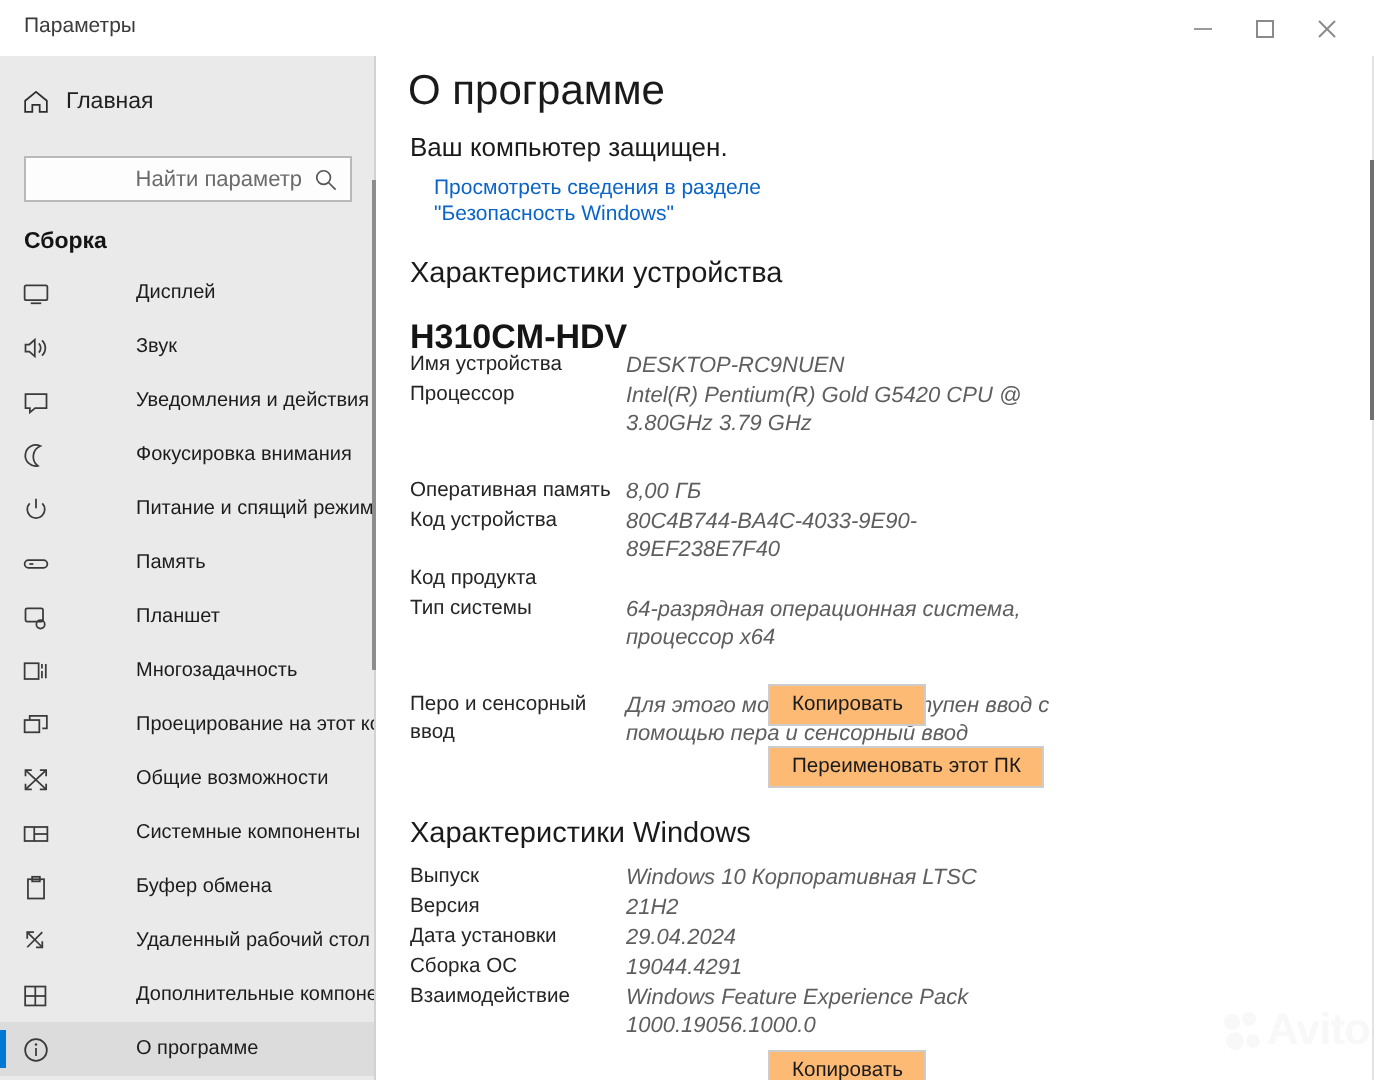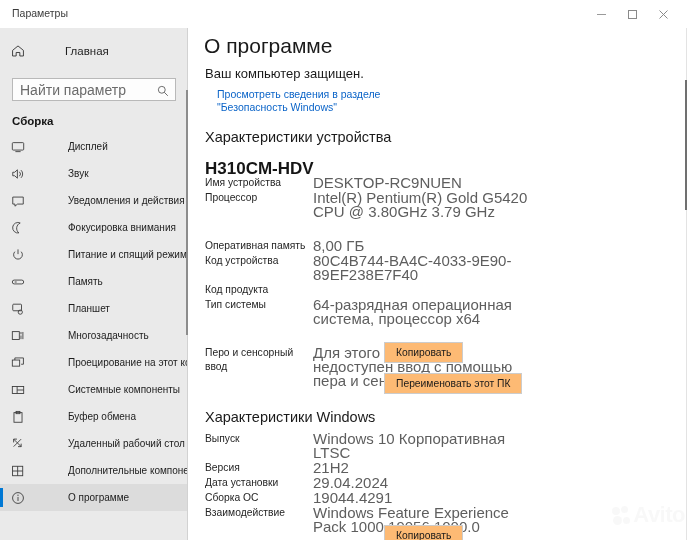--- a/index.html
+++ b/index.html
@@ -46,7 +46,7 @@
   }
   .home-row {
     display: flex; align-items: center;
-    height: 30px; margin-top: 8px; padding-left: 11px; gap: 32px;
+    height: 30px; margin-top: 8px; padding-left: 11px;
   }
   .home-row .ic { width: 22px; color: #2e2e2e; display:flex; align-items:center;}
   .home-row .tx { font-size: 11.5px; color: #1f1f1f; }

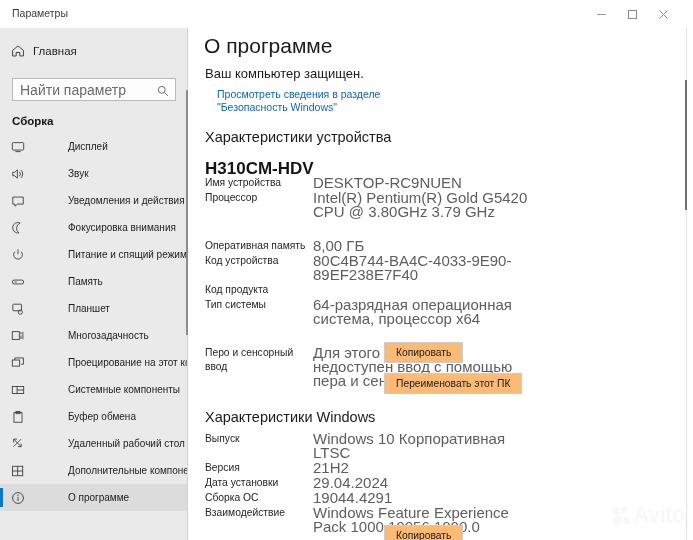--- a/index.html
+++ b/index.html
@@ -62,8 +62,8 @@
   .searchbox input {
     border: 0; outline: 0; background: transparent;
     font-family: "Liberation Sans", sans-serif;
-    font-size: 14px; color: #555;
-    padding-left: 7px; width: 138px; height: 32px;
+    font-size: 11px; color: #555;
+    padding-left: 7px; width: 138px; height: 32px; text-align: right;
   }
   .searchbox input::placeholder { color: #6b6b6b; }
   .search-ic {

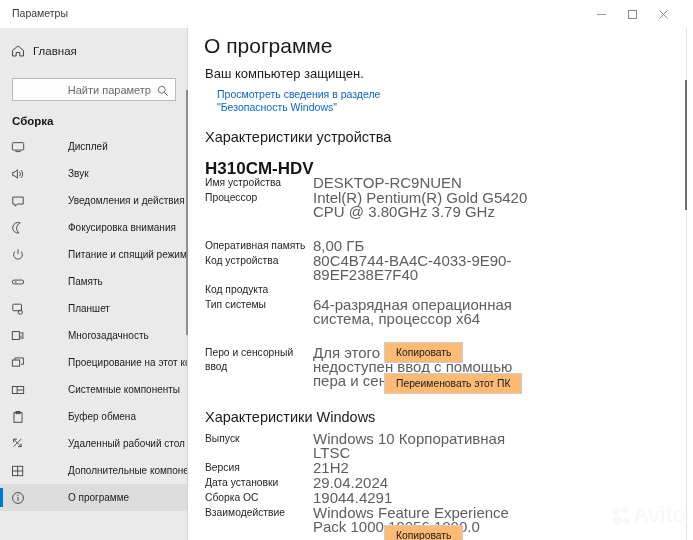--- a/index.html
+++ b/index.html
@@ -151,9 +151,10 @@
     line-height: 14px;
   }
   .srow .v {
-    font-size: 15px; color: #5e5e5e;
+    font-size: 11px; color: #5e5e5e;
     line-height: 14px;
     width: 215px;
+    font-style: italic;
   }
   .srow.gap { margin-top: 20px; }
 

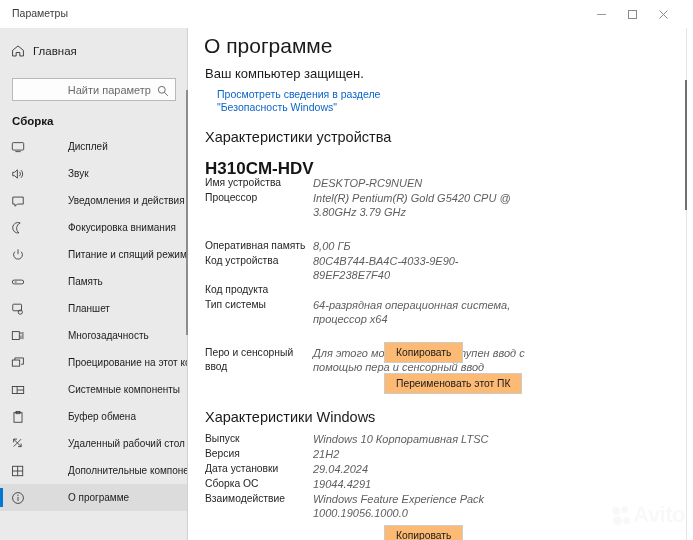--- a/index.html
+++ b/index.html
@@ -344,6 +344,15 @@
         <span class="tx">Проецирование на этот компьютер</span>
       </div>
 
+      <div class="nav-item">
+        <span class="ic">
+          <svg width="14" height="14" viewBox="0 0 16 16">
+              <path d="M2 2.4 13.8 13.4M13.8 2.4 2 13.4" fill="none" stroke="#3a3a3a" stroke-width="1"></path>
+              <path d="M5.6 2.4H2v3.4M10.2 2.4h3.6v3.4M2 10.2v3.2h3.6M13.8 10.2v3.2h-3.6" fill="none" stroke="#3a3a3a" stroke-width="1"></path>
+            </svg>
+        </span>
+        <span class="tx">Общие возможности</span>
+      </div>
 
       <div class="nav-item">
         <span class="ic">

